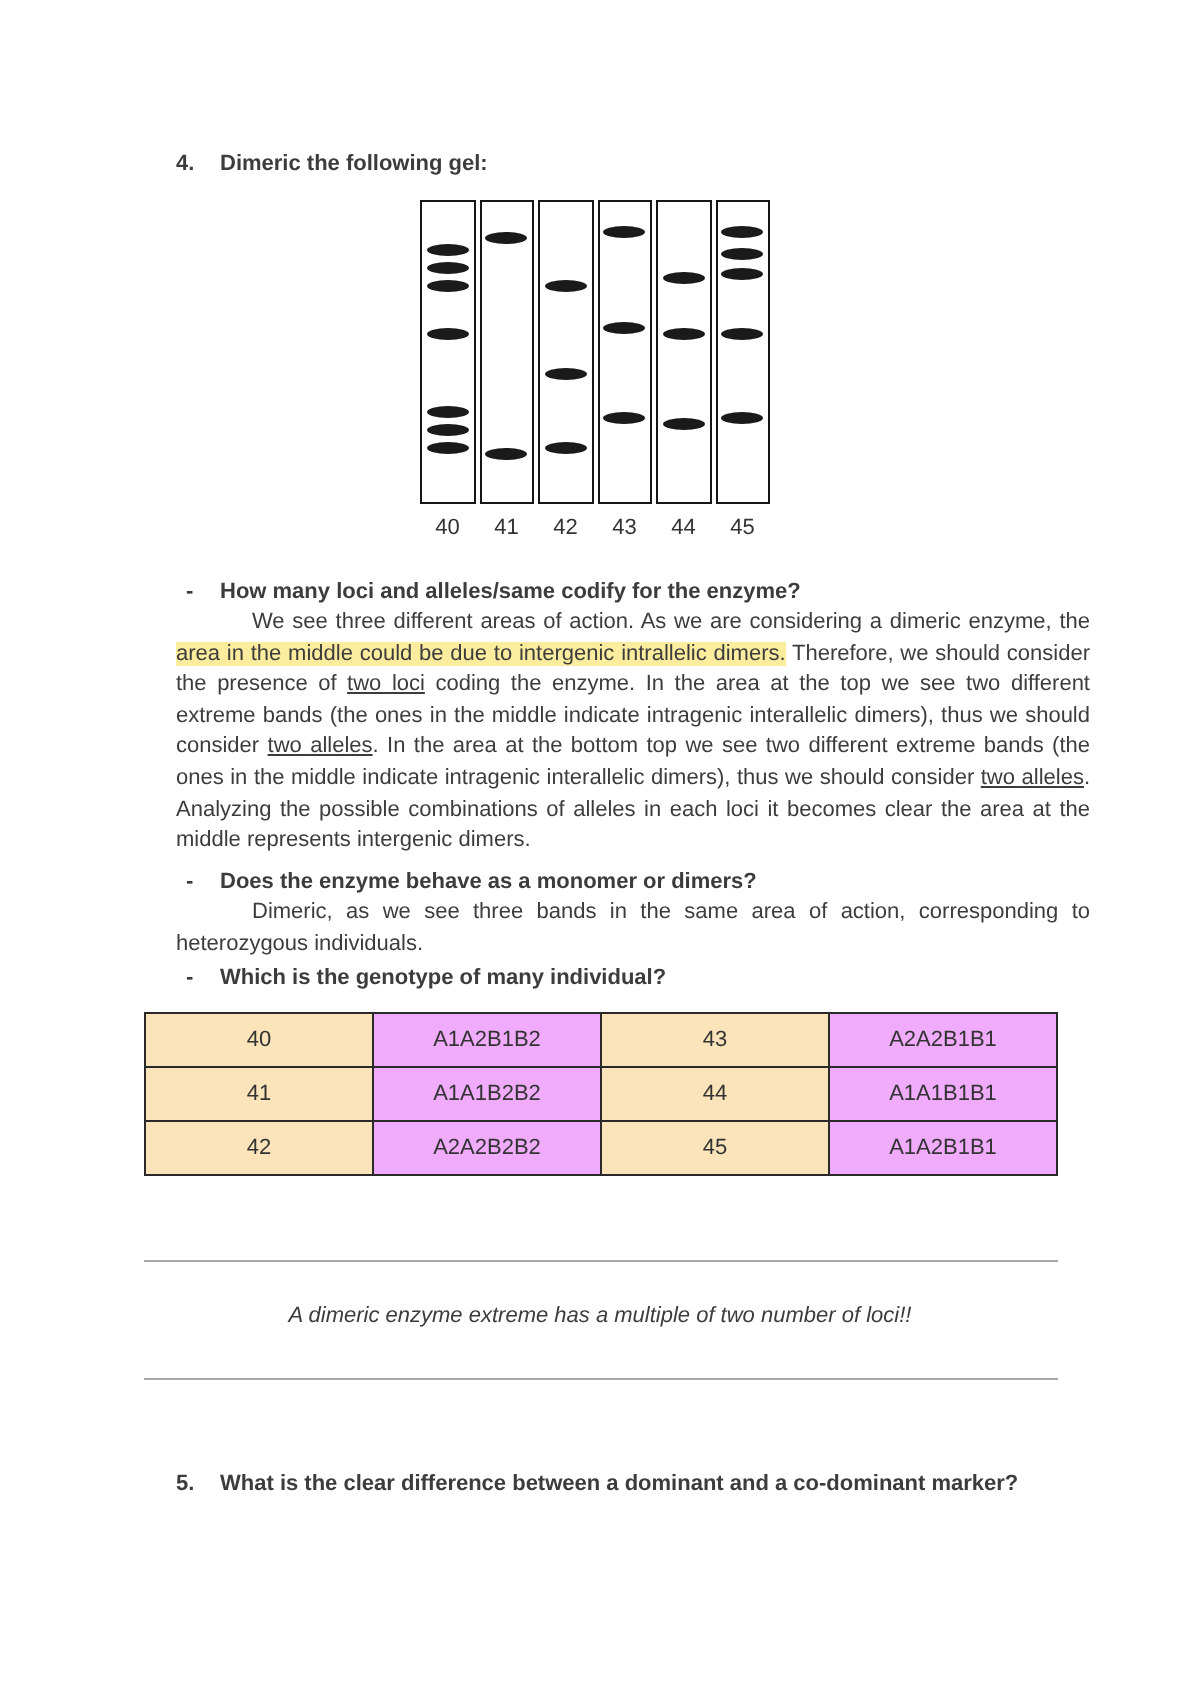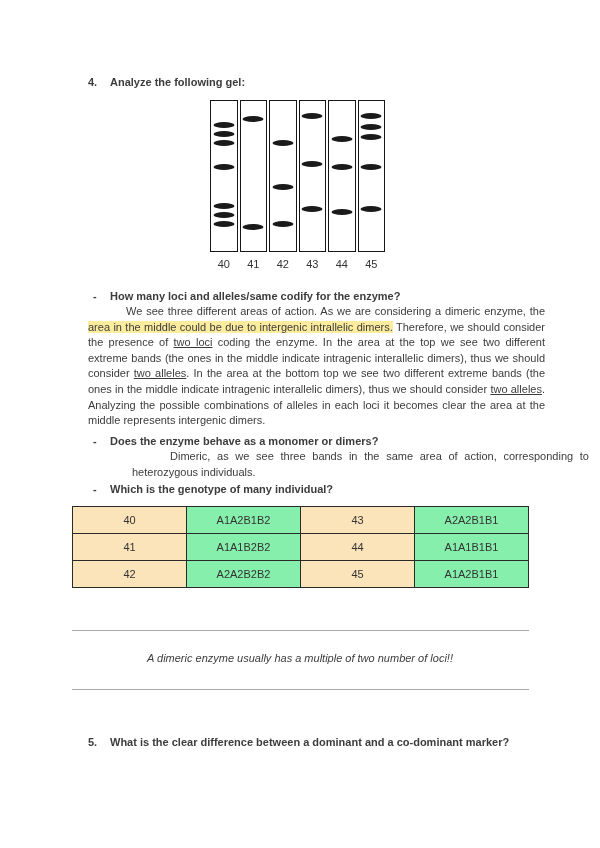--- a/index.html
+++ b/index.html
@@ -61,7 +61,7 @@
 
   <div class="q-head" style="left:88px; top:75px;">
     <span class="q-num">4.</span>
-    <span>Analyze the following gel:</span>
+    <span>Dimeric the following gel:</span>
   </div>
 
   <div class="gel-wrap">

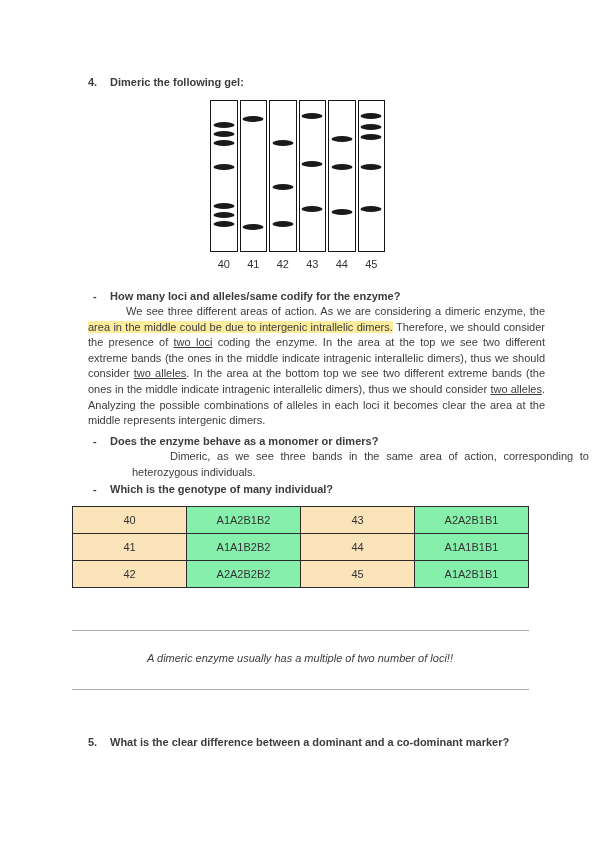--- a/index.html
+++ b/index.html
@@ -124,7 +124,7 @@
     <span>Does the enzyme behave as a monomer or dimers?</span>
   </div>
 
-  <div class="answer" style="top:449px;margin-left:44px;"><span class="seg-normal">Dimeric, as we see three bands in the same area of action, corresponding to heterozygous individuals.</span></div>
+  <div class="answer" style="top:449px;"><span class="seg-normal">Dimeric, as we see three bands in the same area of action, corresponding to heterozygous individuals.</span></div>
 
   <div class="sub-q" style="top:482px;">
     <span class="dash">-</span>

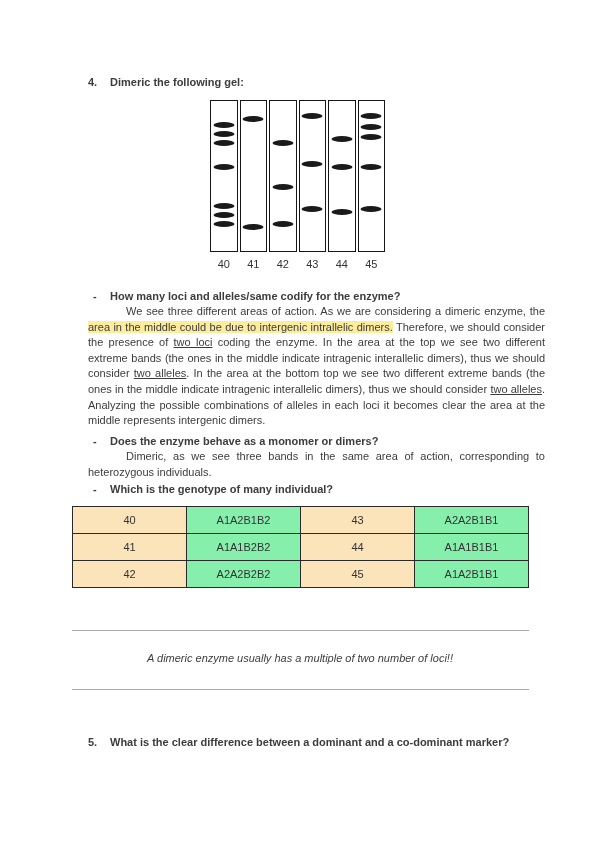--- a/index.html
+++ b/index.html
@@ -46,7 +46,7 @@
     font-size:11px; color:#333; width:25%;
   }
   td.num-cell { background:var(--cell-bg,#fbe3ba); }
-  td.geno-cell { background:#86efac; }
+  td.geno-cell { background:#f0abfc; }
 
   .divider { position:absolute; left:72px; width:457px; border-top:1px solid #a9a9a9; }
   .note {

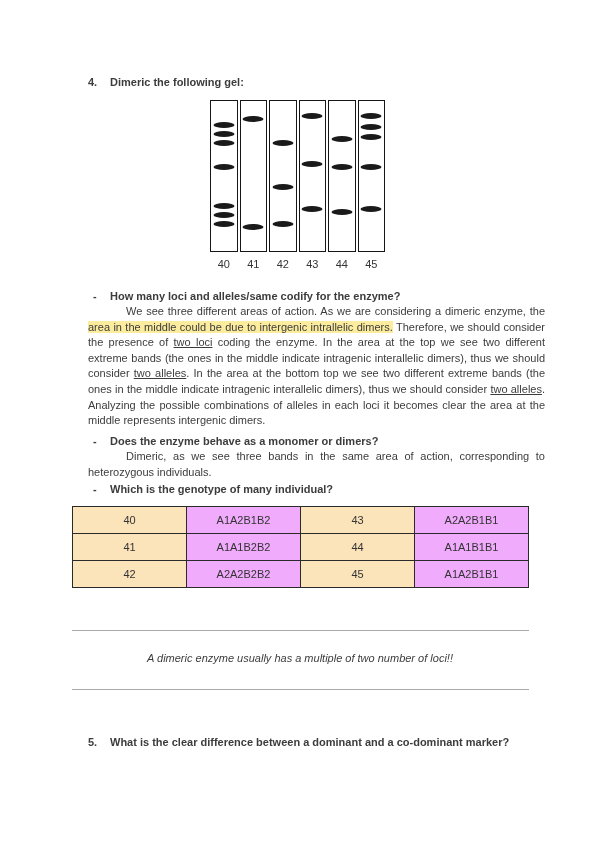--- a/index.html
+++ b/index.html
@@ -155,7 +155,7 @@
   </table>
 
   <div class="divider" style="top:630px;"></div>
-  <div class="note">A dimeric enzyme usually has a multiple of two number of loci!!</div>
+  <div class="note">A dimeric enzyme extreme has a multiple of two number of loci!!</div>
   <div class="divider" style="top:689px;"></div>
 
   <div class="q-head" style="left:88px; top:735px;">

